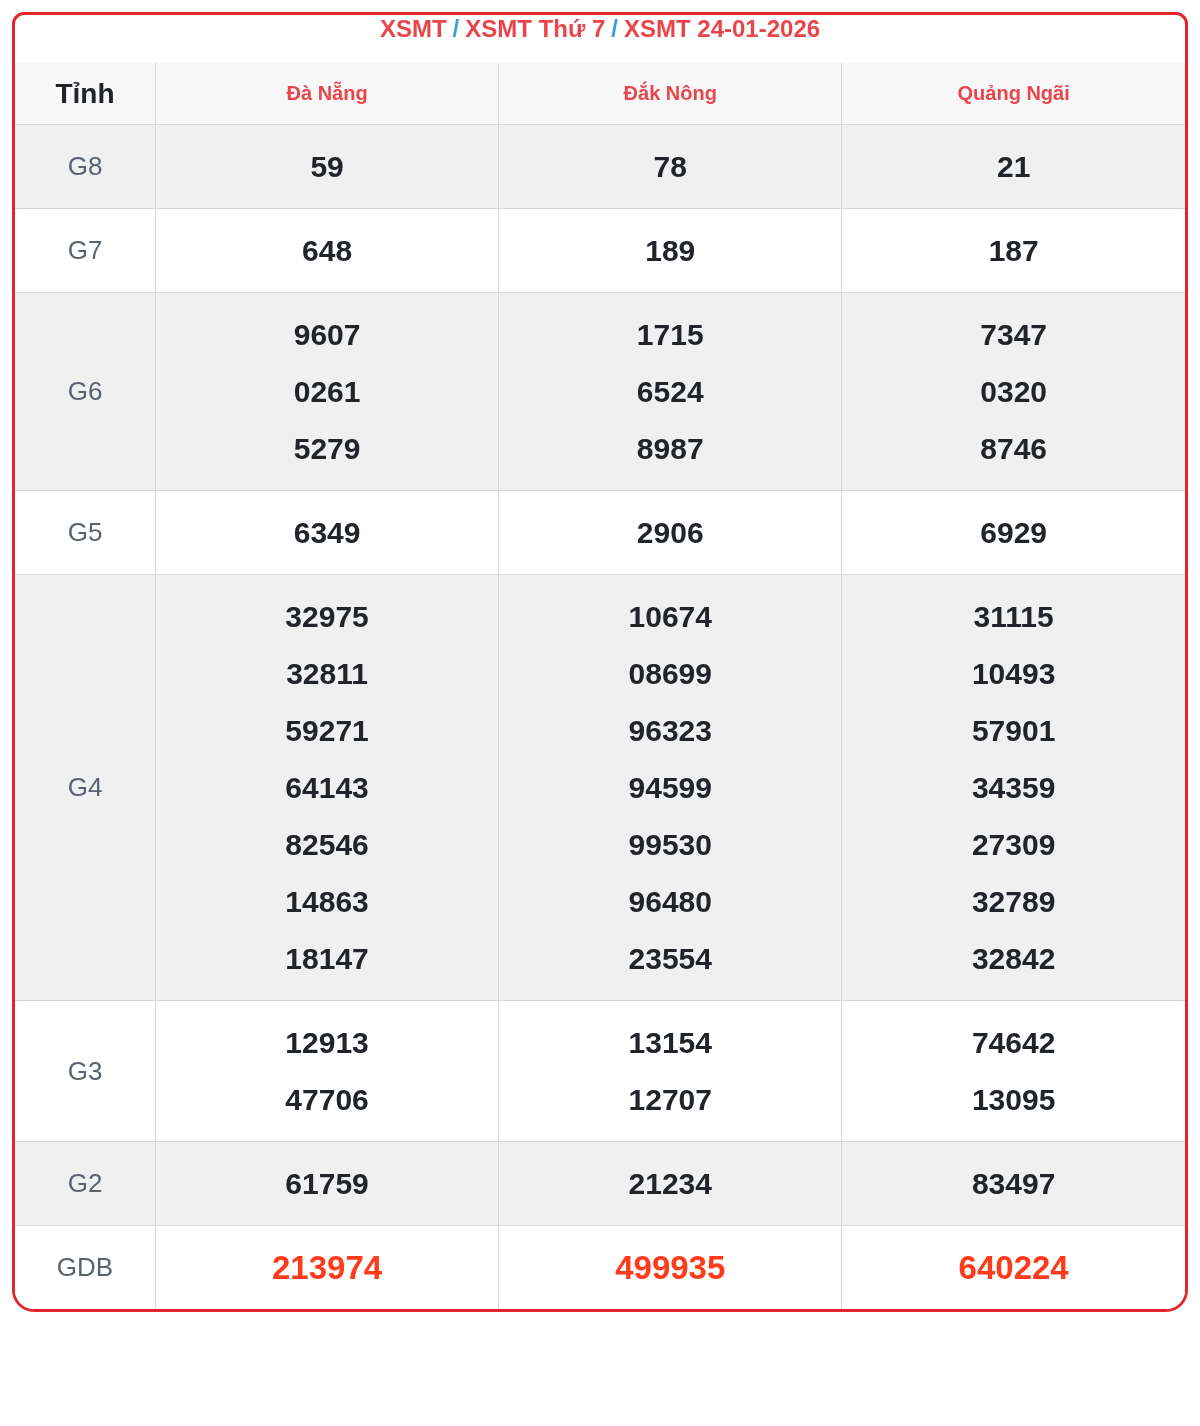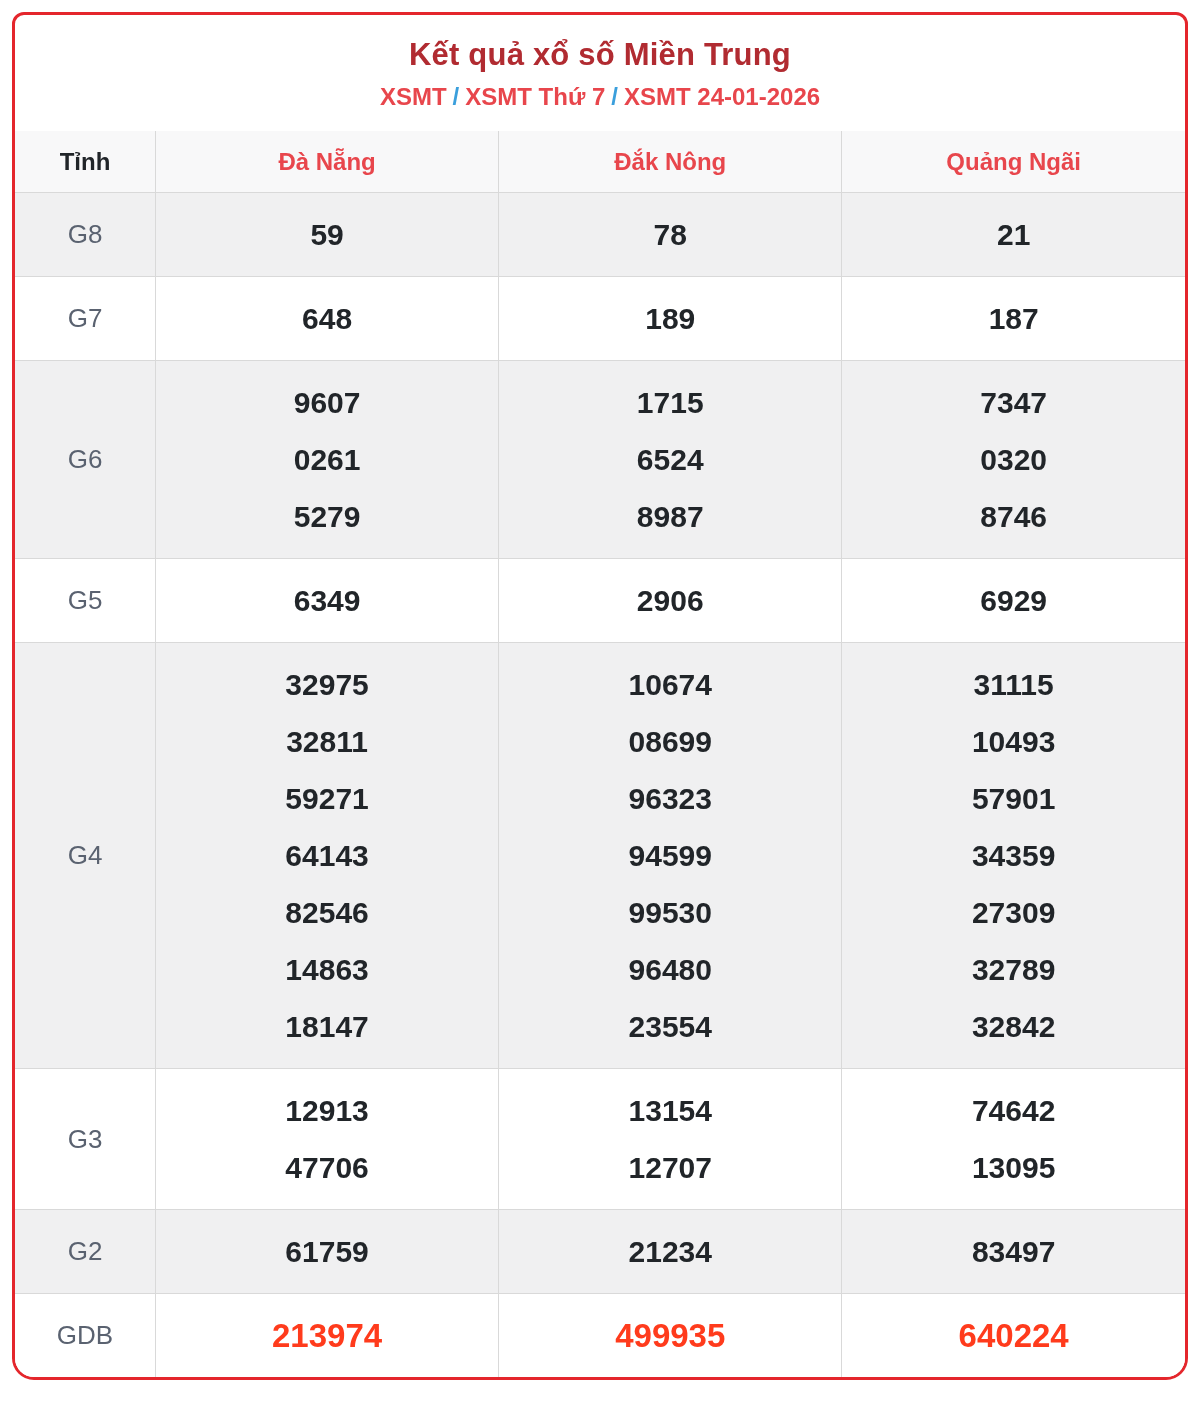--- a/index.html
+++ b/index.html
@@ -84,7 +84,6 @@
 <body>
 
 <div class="card">
-  <h1 class="title">Kết quả xổ số Miền Trung</h1>
   <div class="breadcrumb" id="breadcrumb"><a class="bc-link">XSMT</a><span class="sep">/</span><a class="bc-link">XSMT Thứ 7</a><span class="sep">/</span><a class="bc-link">XSMT 24-01-2026</a></div>
 
   <table class="results">

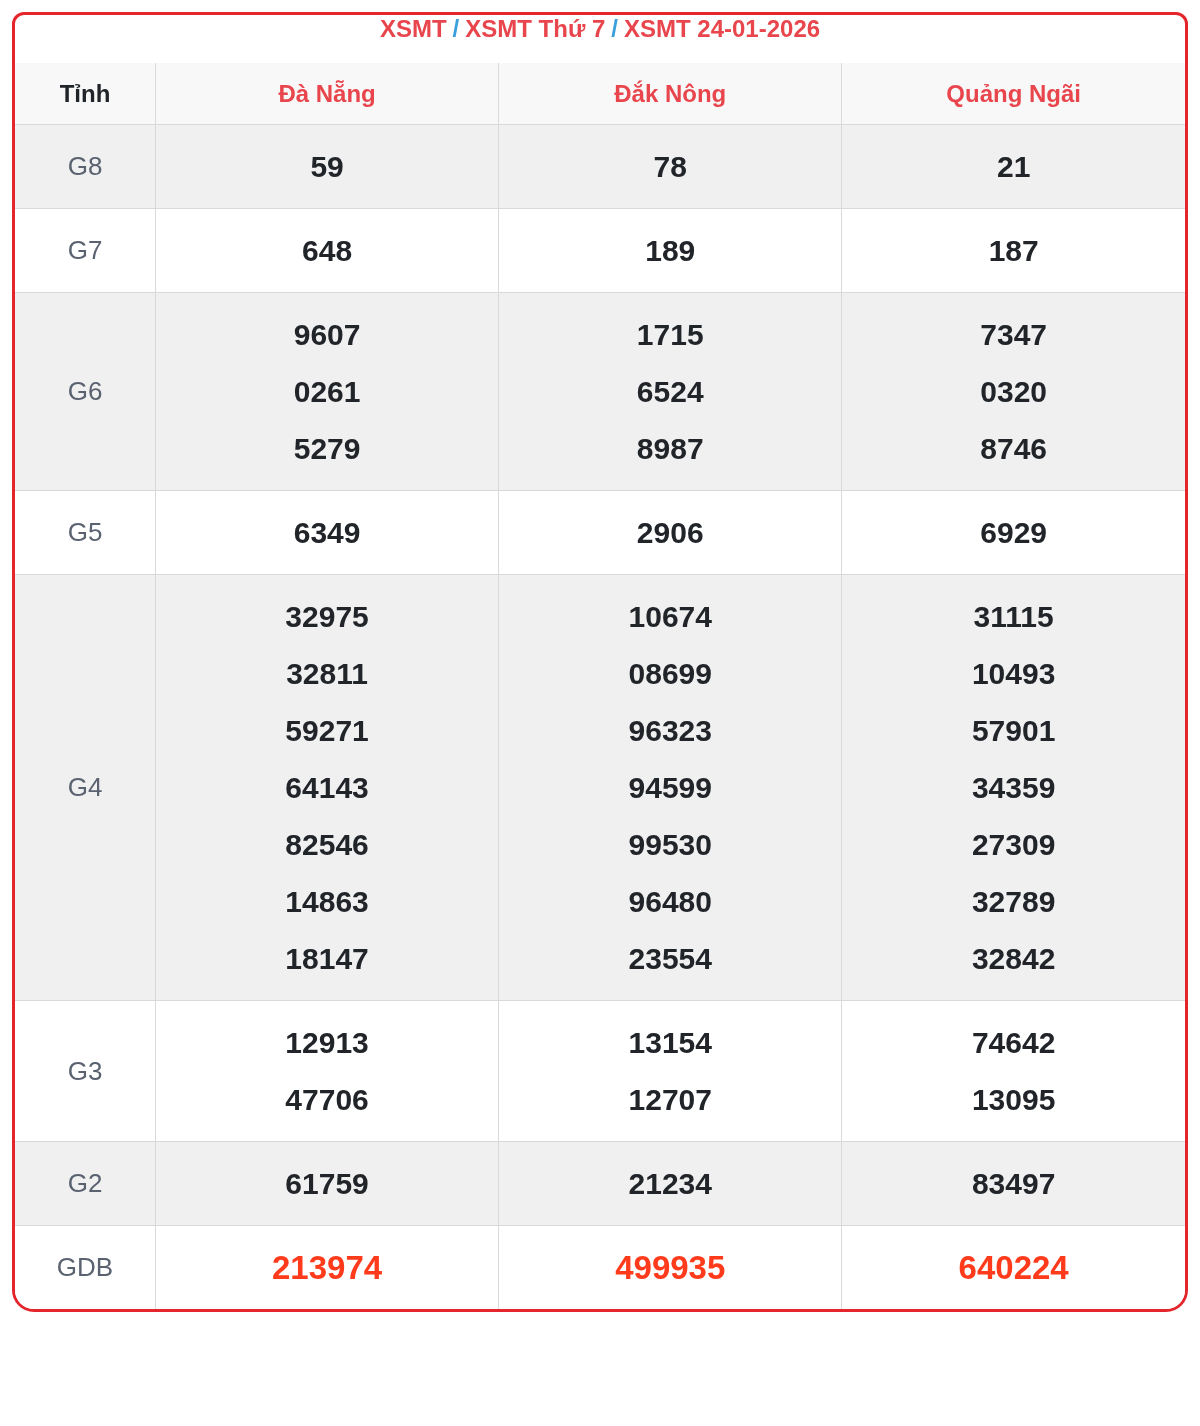--- a/index.html
+++ b/index.html
@@ -55,7 +55,7 @@
   }
   .results thead th.corner {
     color:#212529;
-    font-size:24px;
+    font-size:28px;
   }
 
   td.prize-label {

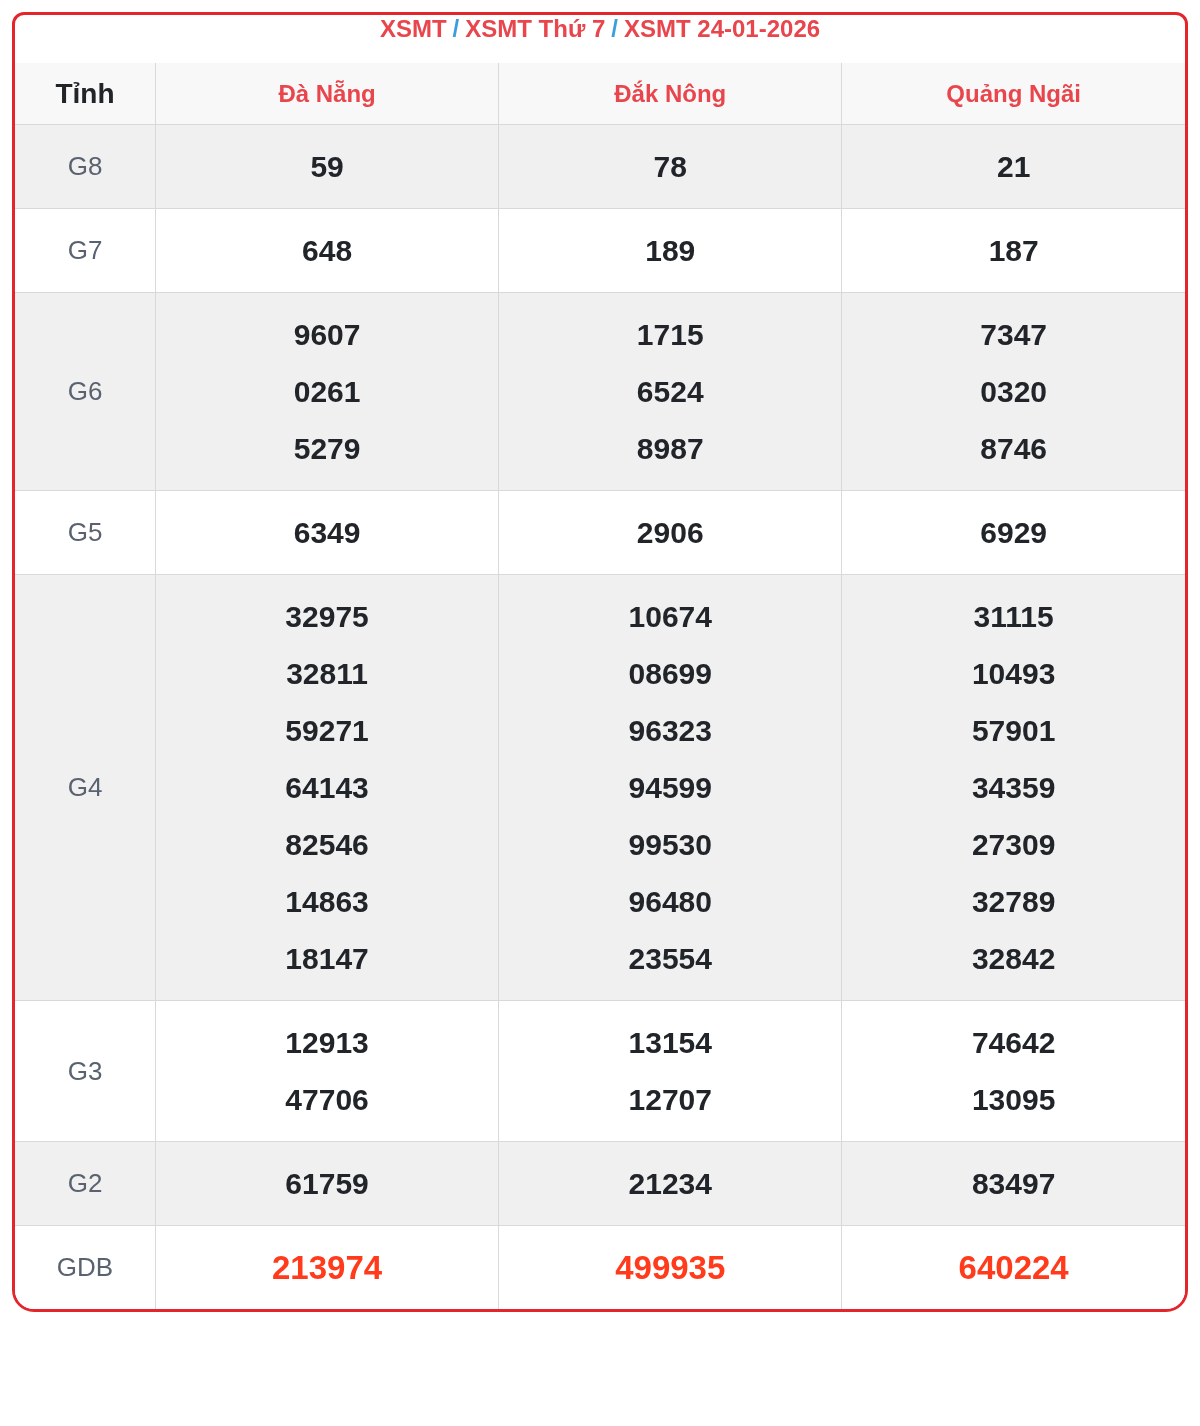--- a/index.html
+++ b/index.html
@@ -50,7 +50,7 @@
     background:#f8f8f9;
     height:59px;
     color:#e8464c;
-    font-size:24px;
+    font-size:20px;
     font-weight:bold;
   }
   .results thead th.corner {

